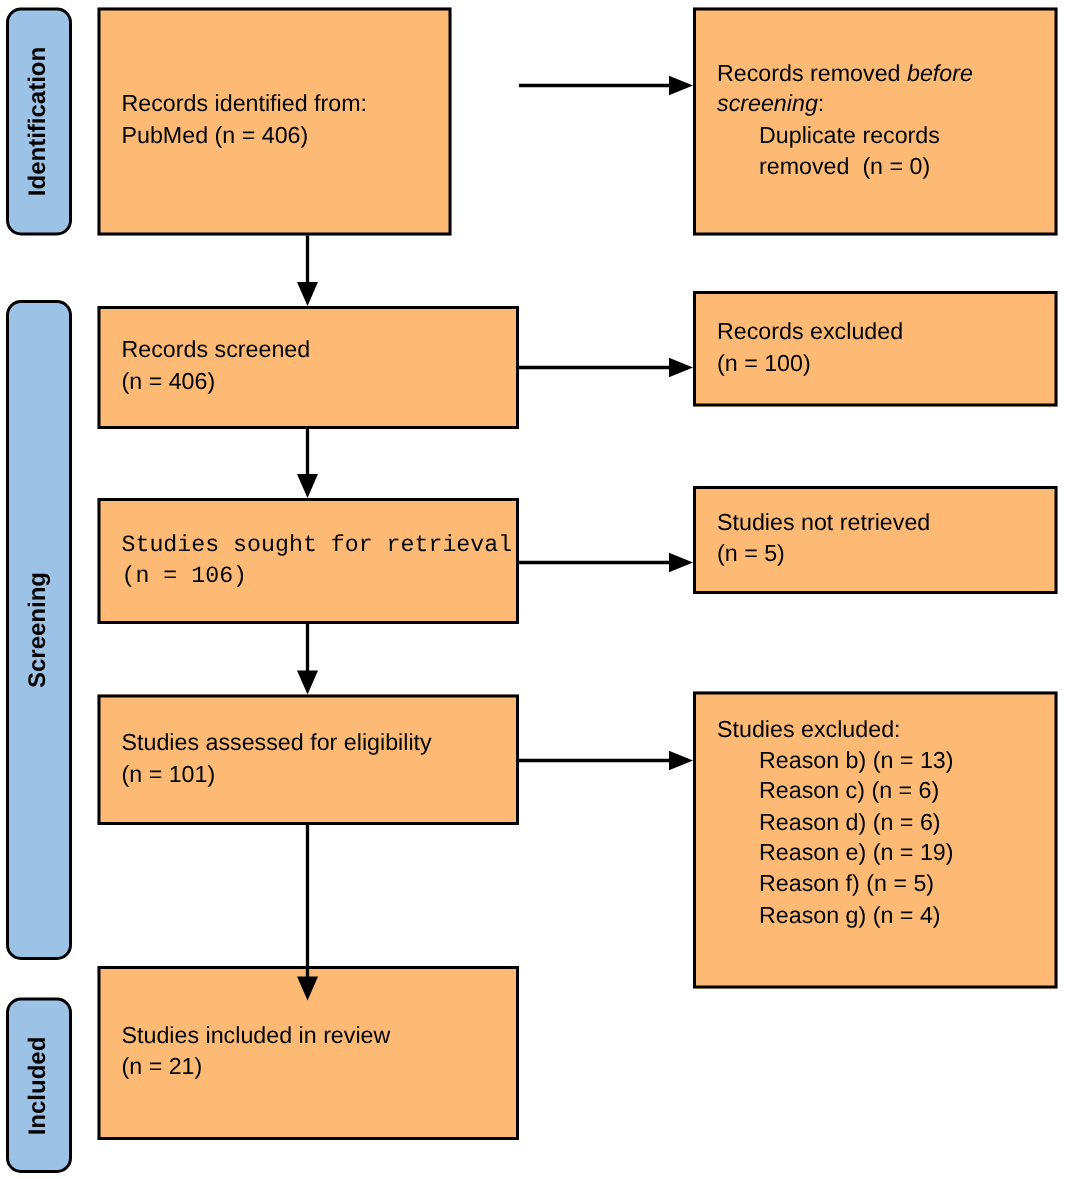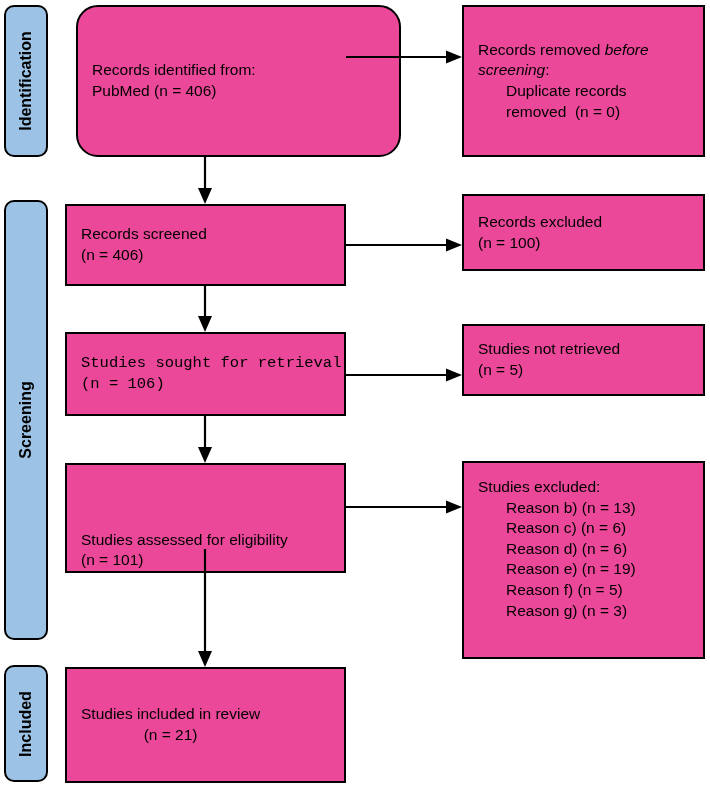--- a/index.html
+++ b/index.html
@@ -45,7 +45,7 @@
   
   .flow-box {
     position: absolute;
-    background: #ec4899;
+    background: #fdba74;
     border: 2px solid #000000;
     box-sizing: border-box;
     display: flex;

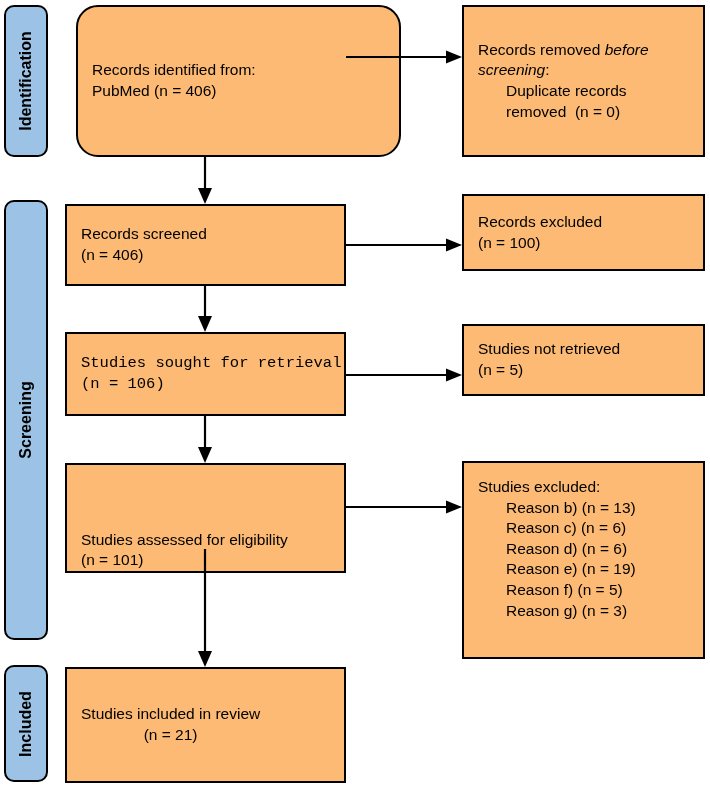--- a/index.html
+++ b/index.html
@@ -98,7 +98,7 @@
     <span class="stage-label">Included</span>
   </div>
 
-  <div class="flow-box" style="left:76px; top:5px; width:325px; height:152px;border-radius:22px;">
+  <div class="flow-box" style="left:65px; top:5px; width:236px; height:152px;">
     <div class="box-text"><span>Records identified from:</span><br><span>PubMed (n = 406)</span></div>
   </div>
 

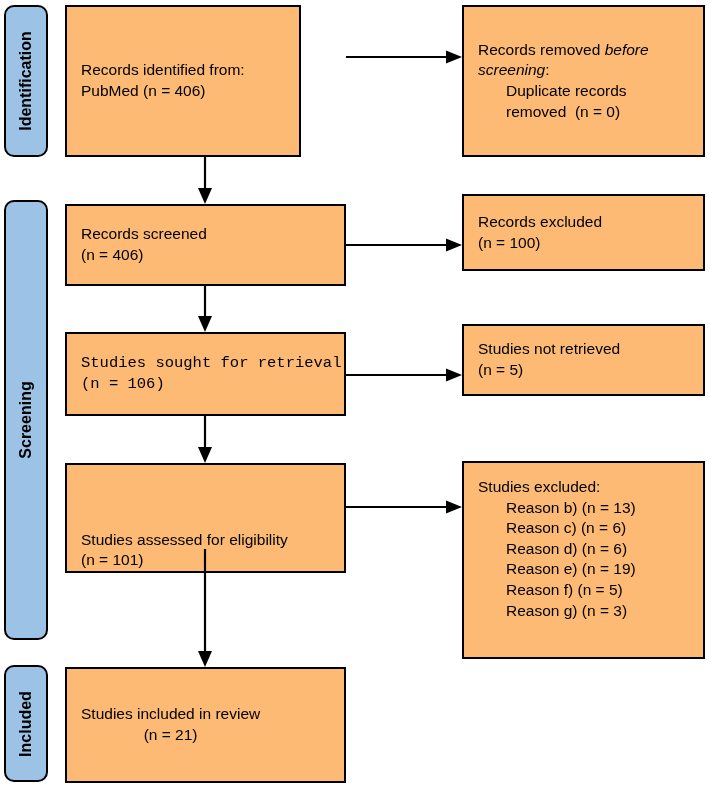--- a/index.html
+++ b/index.html
@@ -110,7 +110,7 @@
     <div class="box-text"><span>Studies sought for retrieval</span><br><span>(n = 106)</span></div>
   </div>
 
-  <div class="flow-box" style="left:65px; top:463px; width:281px; height:110px;align-items:flex-end;">
+  <div class="flow-box" style="left:65px; top:463px; width:281px; height:87px;">
     <div class="box-text"><span>Studies assessed for eligibility</span><br><span>(n = 101)</span></div>
   </div>
 

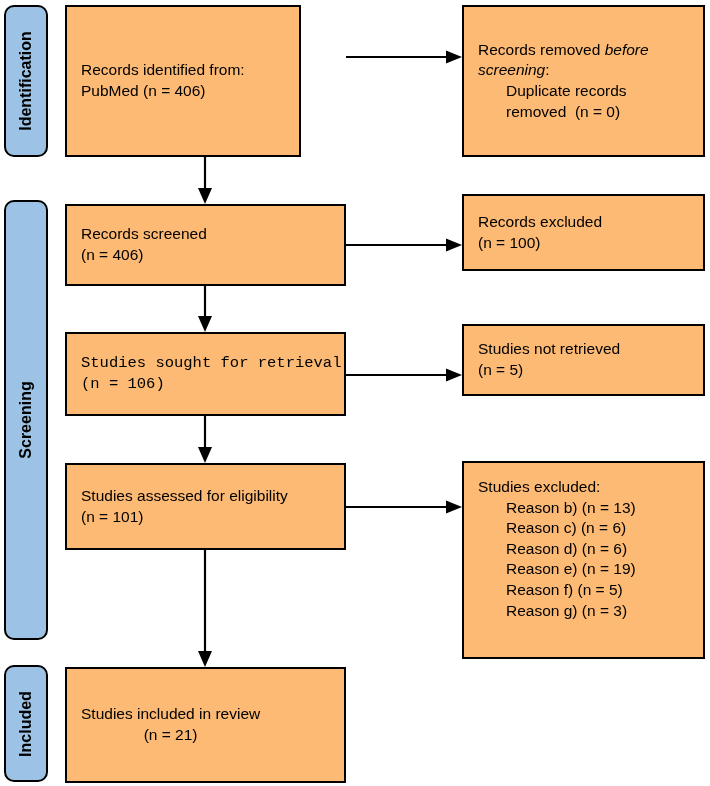--- a/index.html
+++ b/index.html
@@ -131,7 +131,7 @@
   </div>
 
   <div class="flow-box list-box" style="left:462px; top:461px; width:243px; height:198px;">
-    <div class="box-text"><span>Studies excluded:</span><span class="indent-1">Reason b) (n = 13)</span><span class="indent-1">Reason c) (n = 6)</span><span class="indent-1">Reason d) (n = 6)</span><span class="indent-1">Reason e) (n = 19)</span><span class="indent-1">Reason f) (n = 5)</span><span class="indent-1">Reason g) (n = 3)</span></div>
+    <div class="box-text"><span>Studies excluded:</span><span class="indent-1">Reason b) (n = 13)</span><span class="indent-1">Reason c) (n = 6)</span><span class="indent-1">Reason d) (n = 6)</span><span class="indent-1">Reason e) (n = 19)</span><span class="indent-1">Reason f) (n = 5)</span><span class="indent-1">Reason g) (n = 4)</span></div>
   </div>
 
   <div class="conn" style="left:346px; top:47px; width:118px; height:20px;">

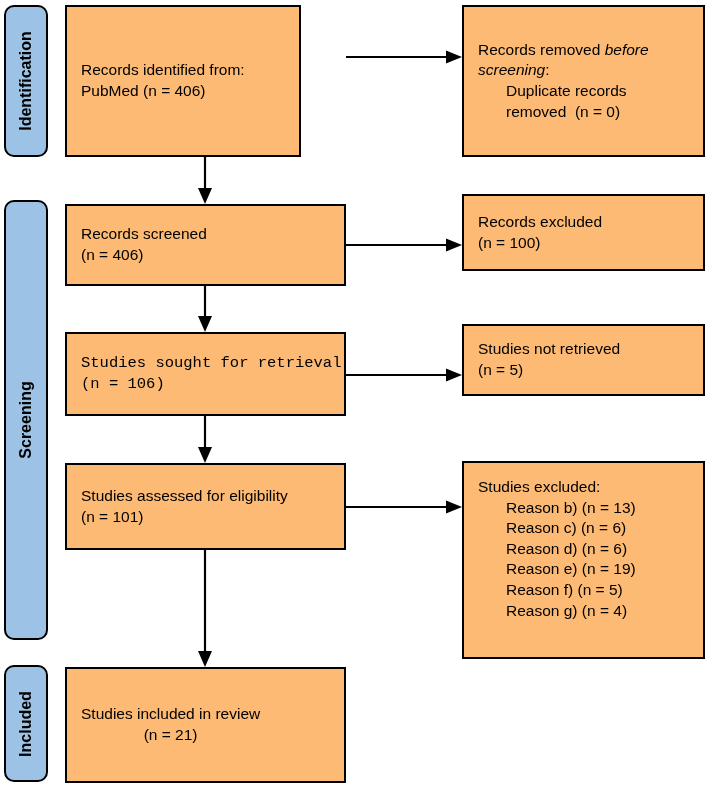--- a/index.html
+++ b/index.html
@@ -114,7 +114,7 @@
     <div class="box-text"><span>Studies assessed for eligibility</span><br><span>(n = 101)</span></div>
   </div>
 
-  <div class="flow-box" style="left:65px; top:667px; width:281px; height:116px;text-align:center;">
+  <div class="flow-box" style="left:65px; top:644px; width:281px; height:116px;">
     <div class="box-text"><span>Studies included in review</span><br><span>(n = 21)</span></div>
   </div>
 

